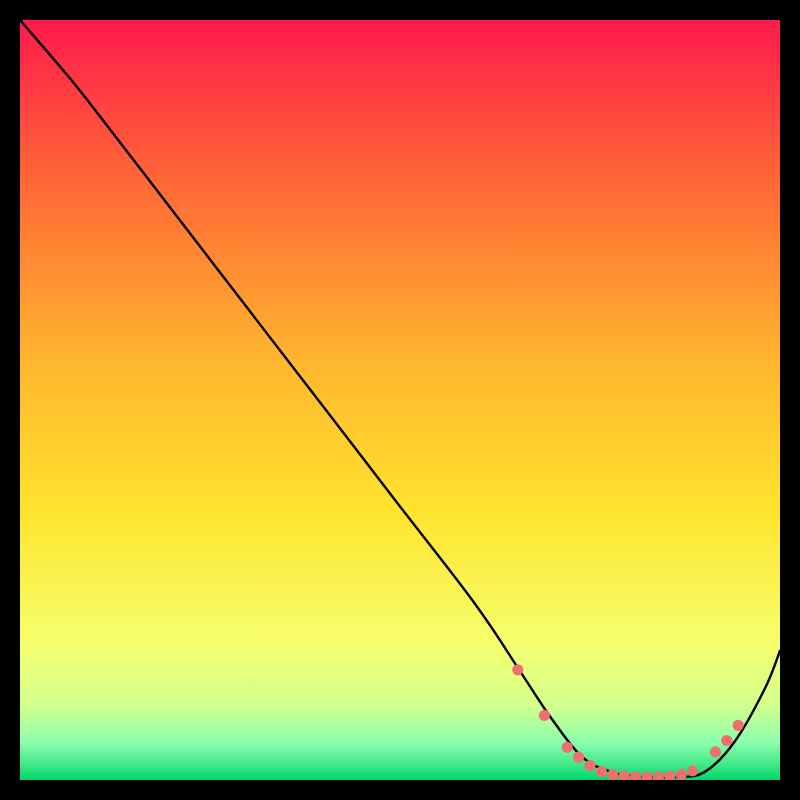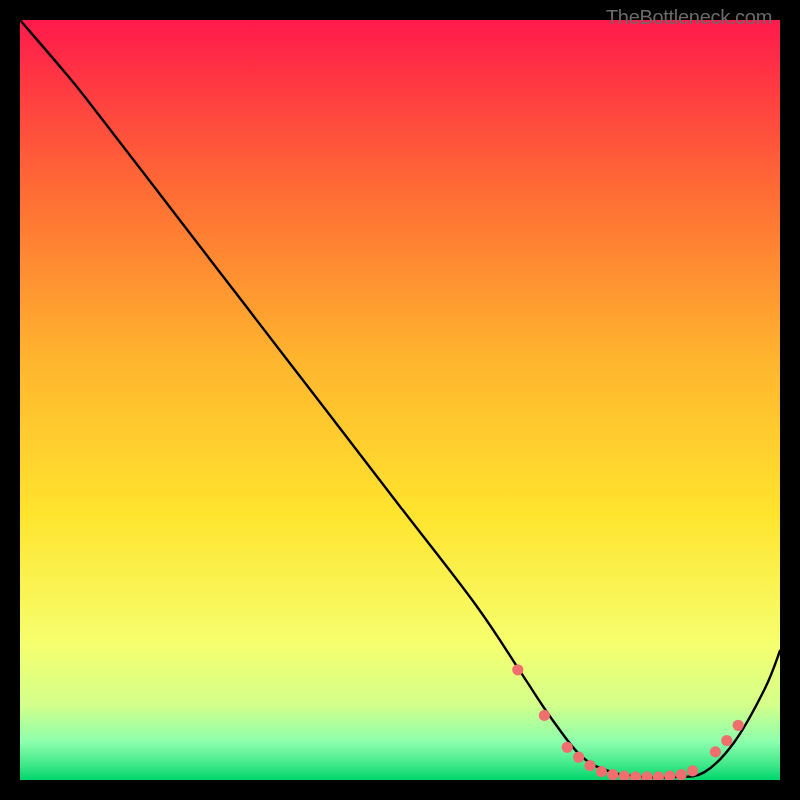--- a/index.html
+++ b/index.html
@@ -46,7 +46,6 @@
 
 <div class="container">
 
-  <div class="attribution">TheBottleneck.com</div>
 
   <div class="plot">
     <svg viewBox="0 0 760 760" preserveAspectRatio="none">

